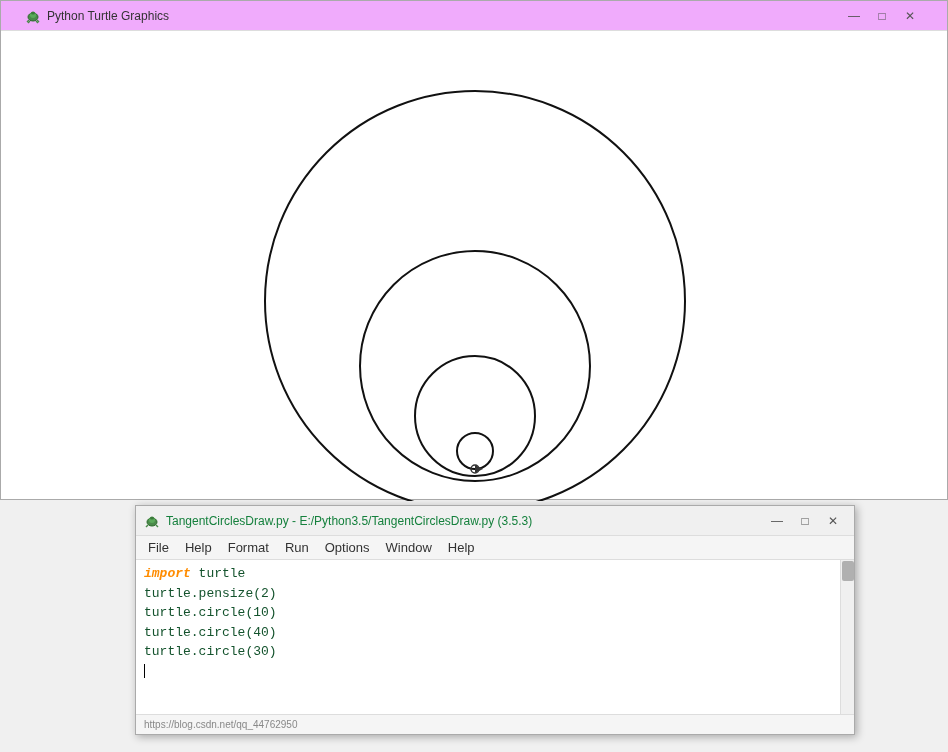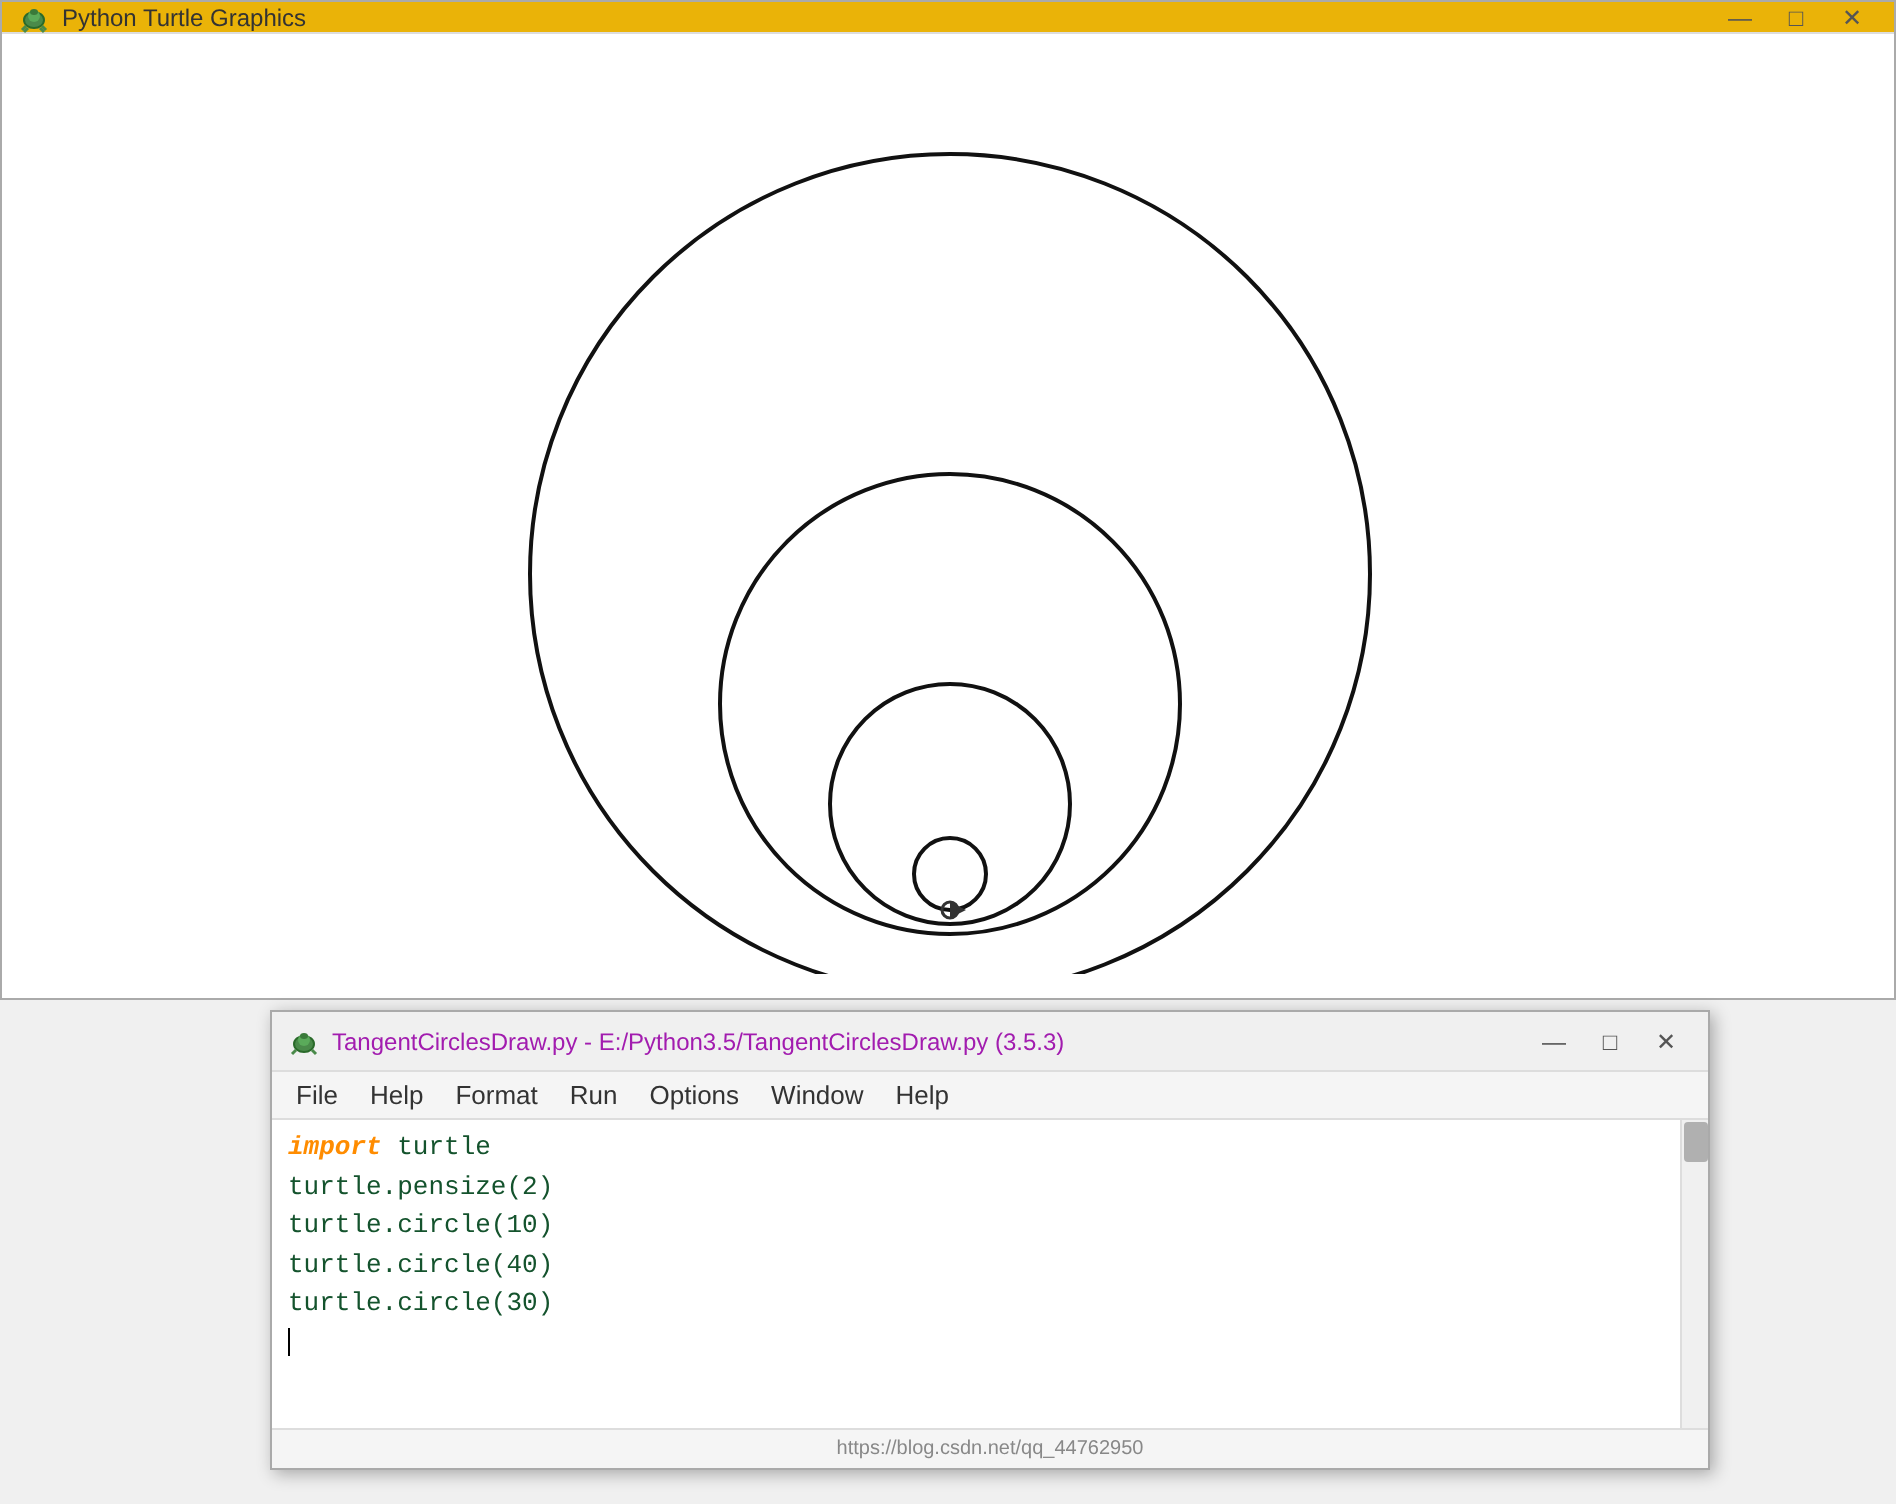--- a/index.html
+++ b/index.html
@@ -26,13 +26,13 @@
     }
 
     .turtle-titlebar {
-      height: 16px;
-      background: #eab308;
+      height: 30px;
+      background: #f0abfc;
       border-bottom: 1px solid #ddd;
       display: flex;
       align-items: center;
       justify-content: space-between;
-      padding: 0 8px;
+      padding: 0 24px;
       user-select: none;
     }
 

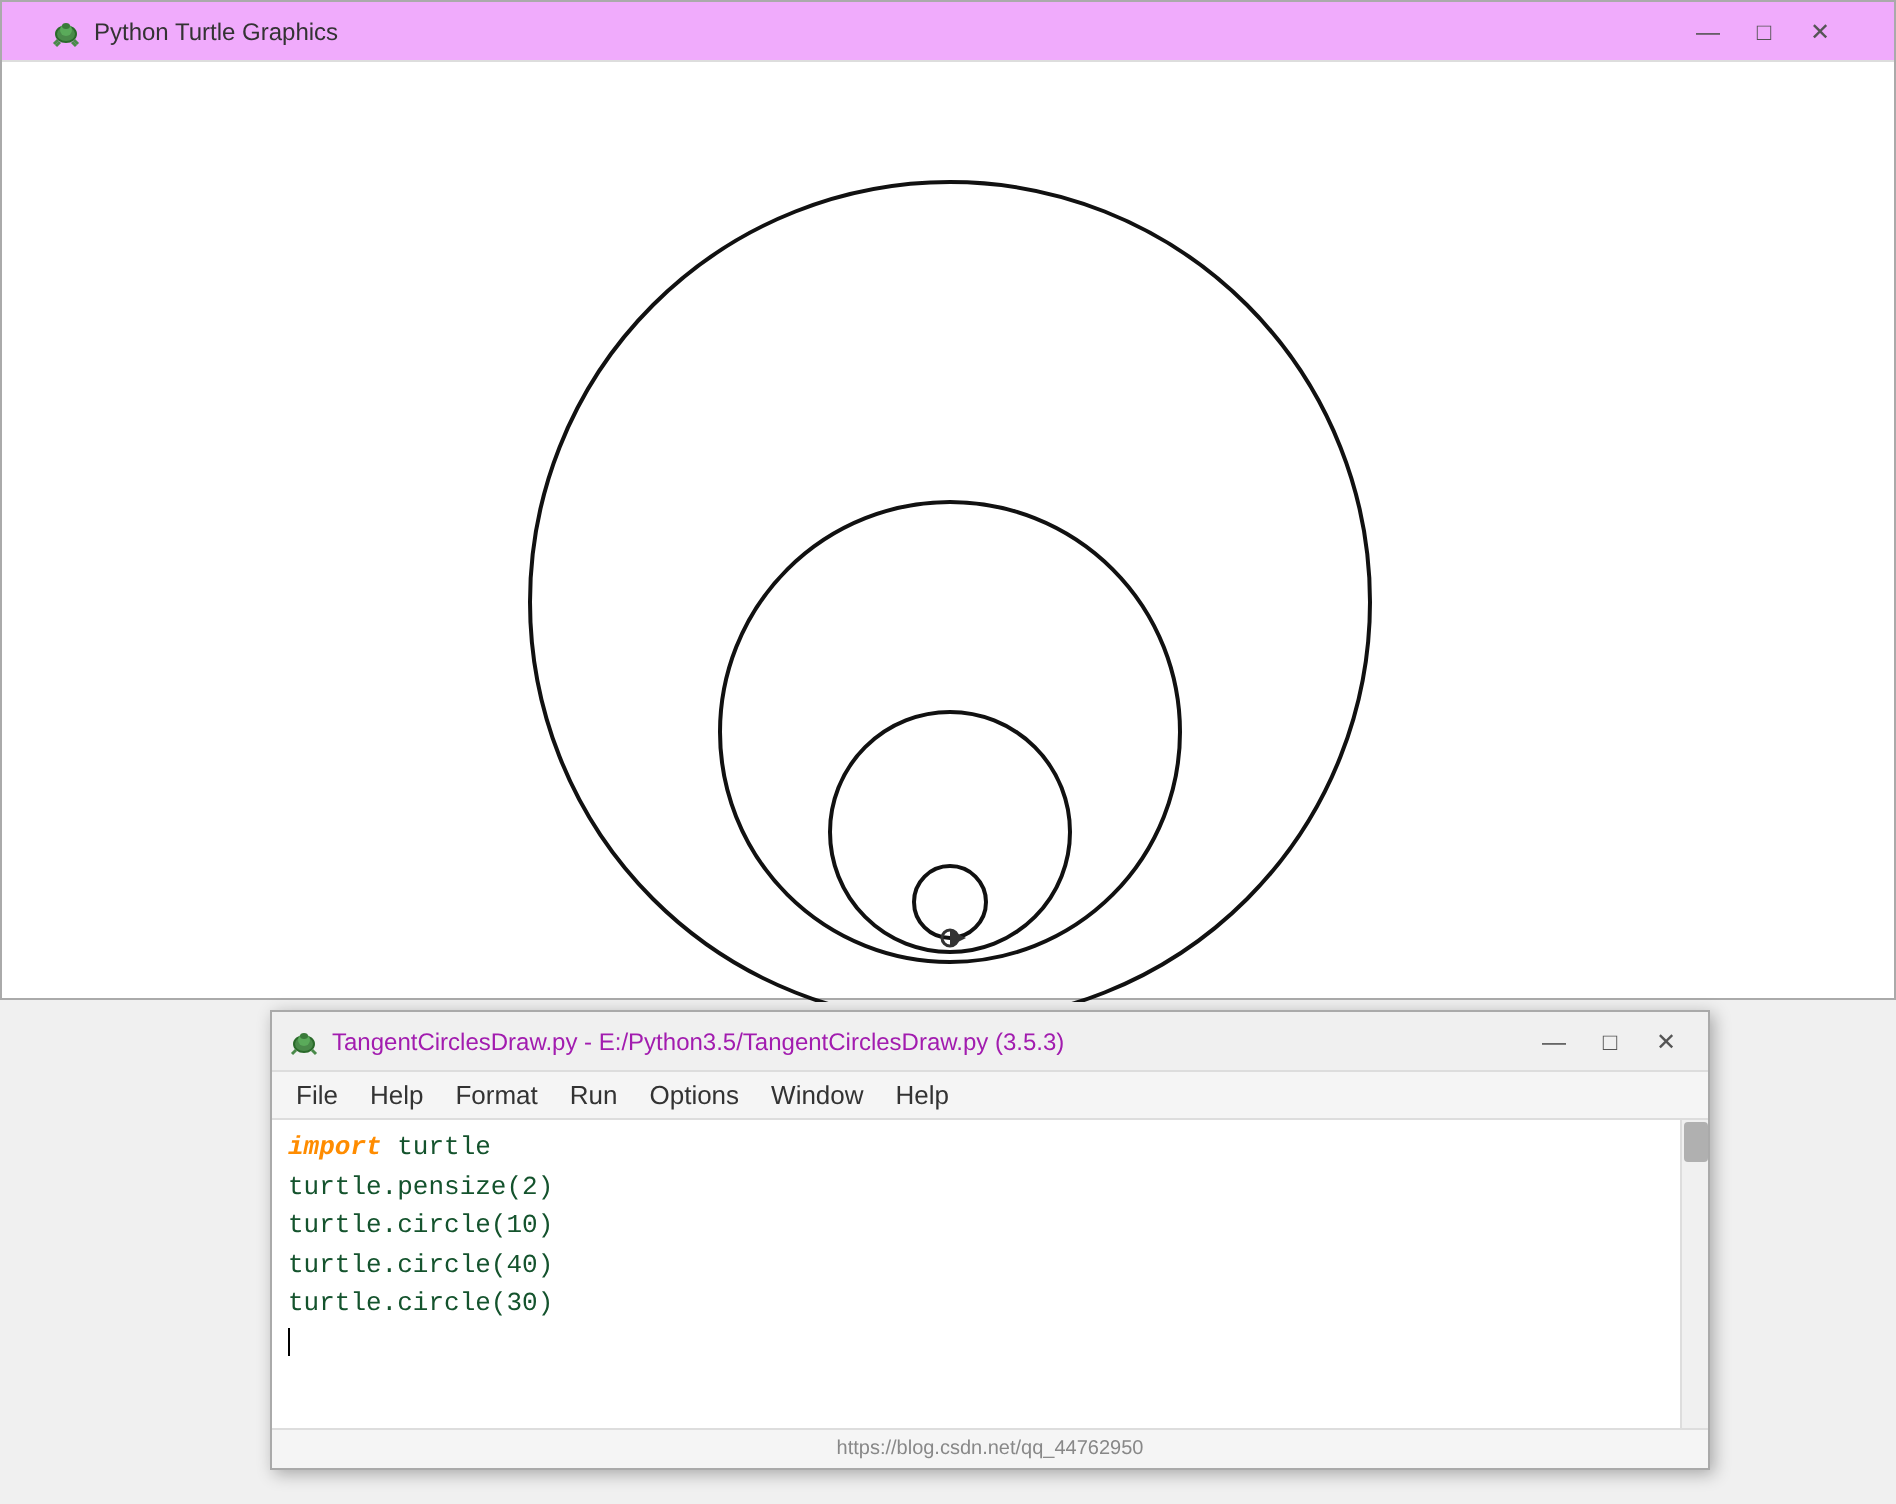--- a/index.html
+++ b/index.html
@@ -115,7 +115,7 @@
 
     .editor-title-text {
       font-size: 12px;
-      color: #a21caf;
+      color: #15803d;
     }
 
     .editor-menubar {

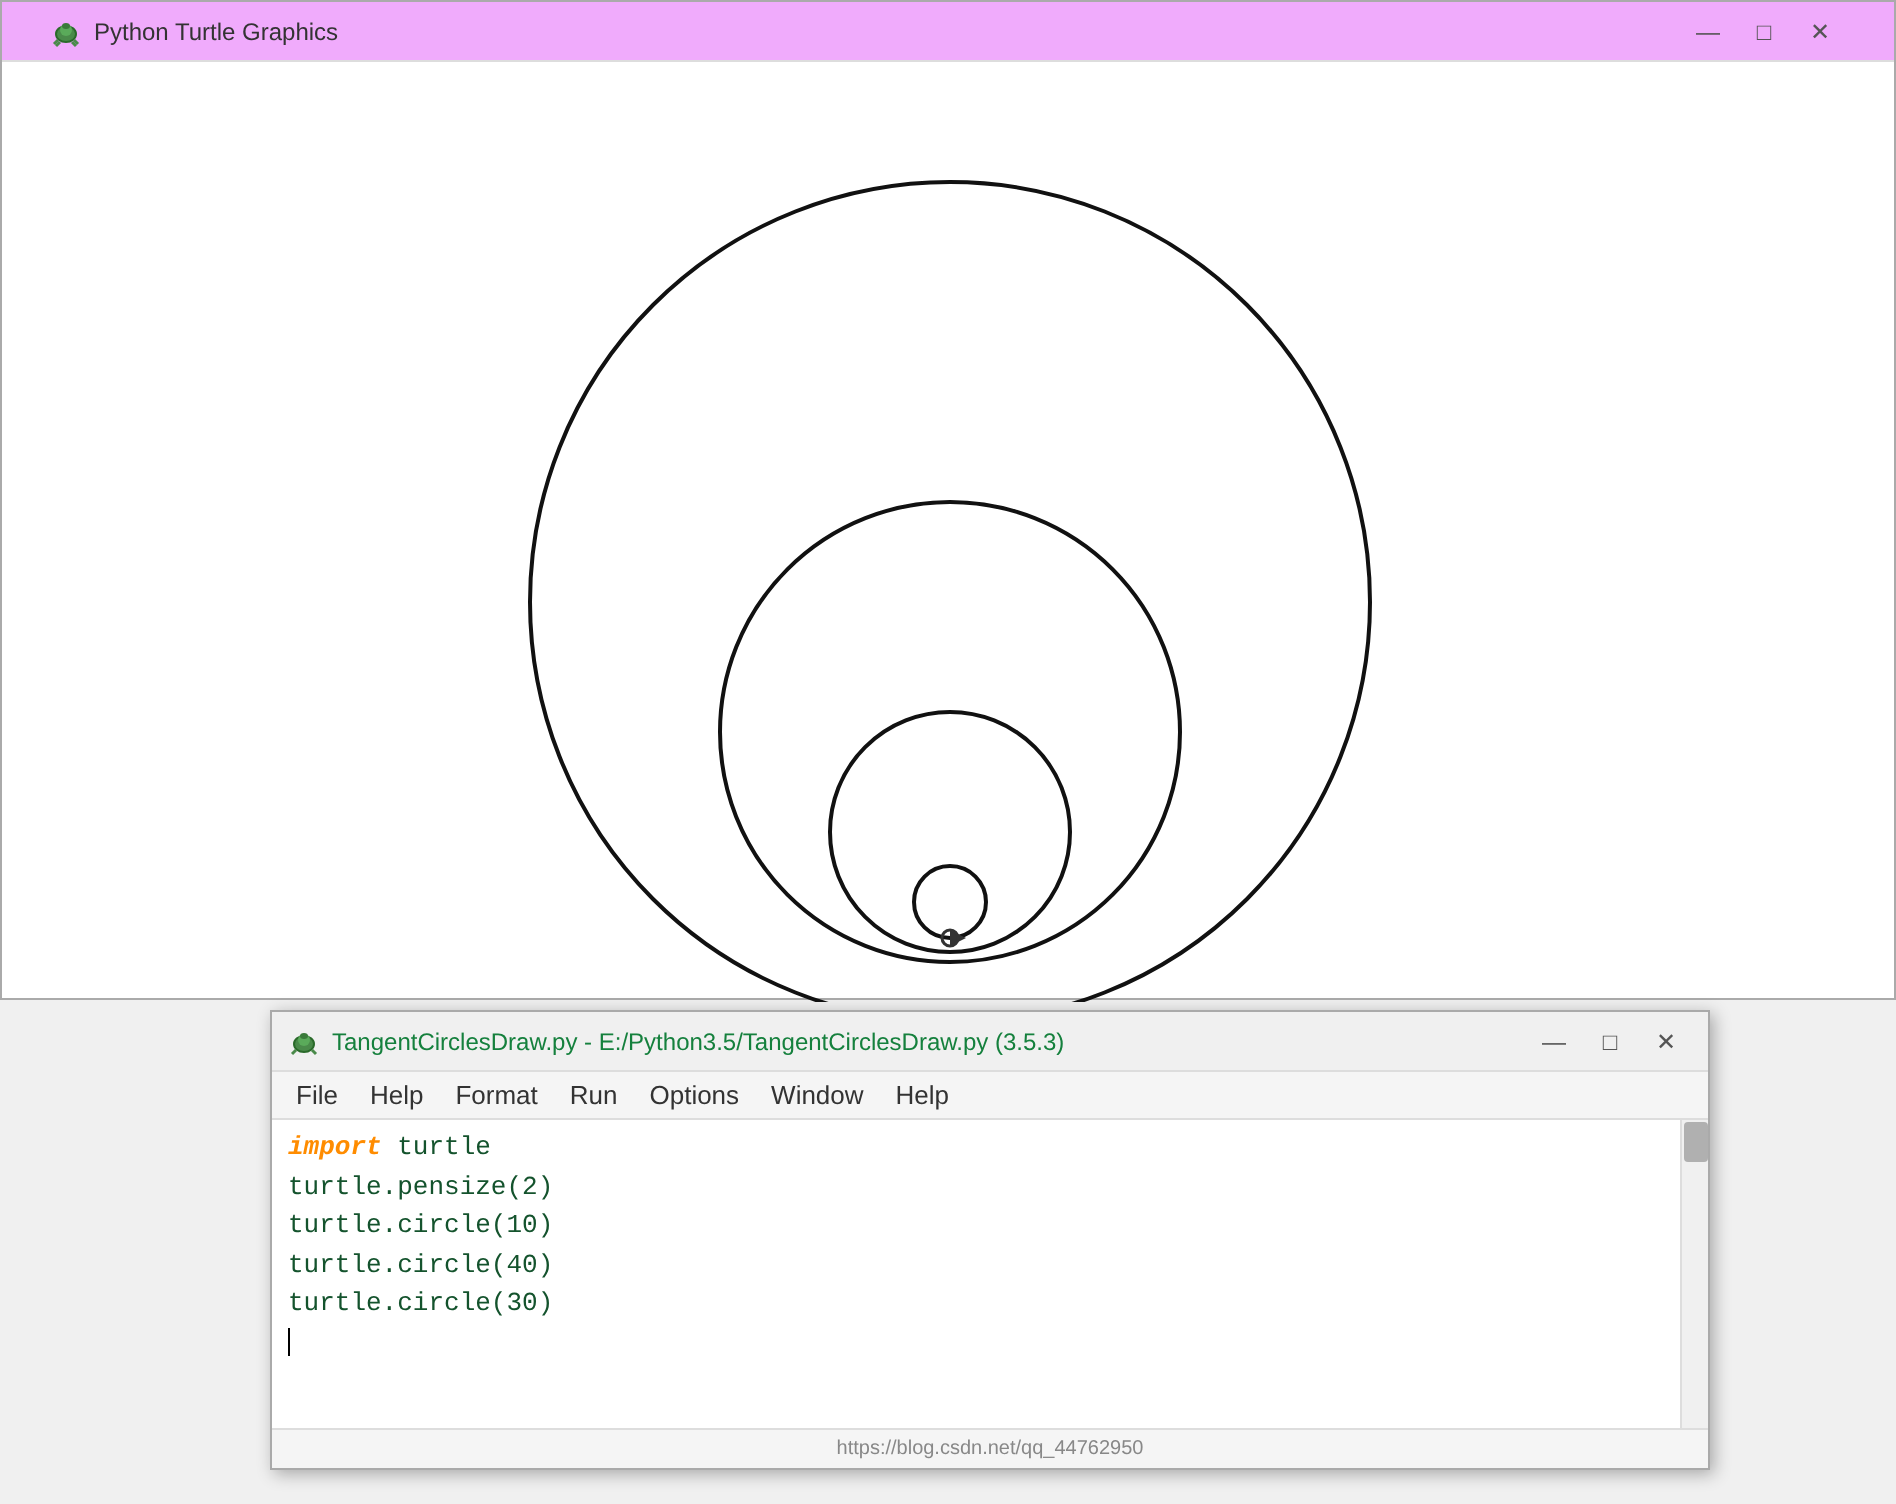--- a/index.html
+++ b/index.html
@@ -181,7 +181,7 @@
       border-top: 1px solid #ddd;
       display: flex;
       align-items: center;
-      justify-content: center;
+      justify-content: flex-start;
       padding: 0 8px;
     }
 

